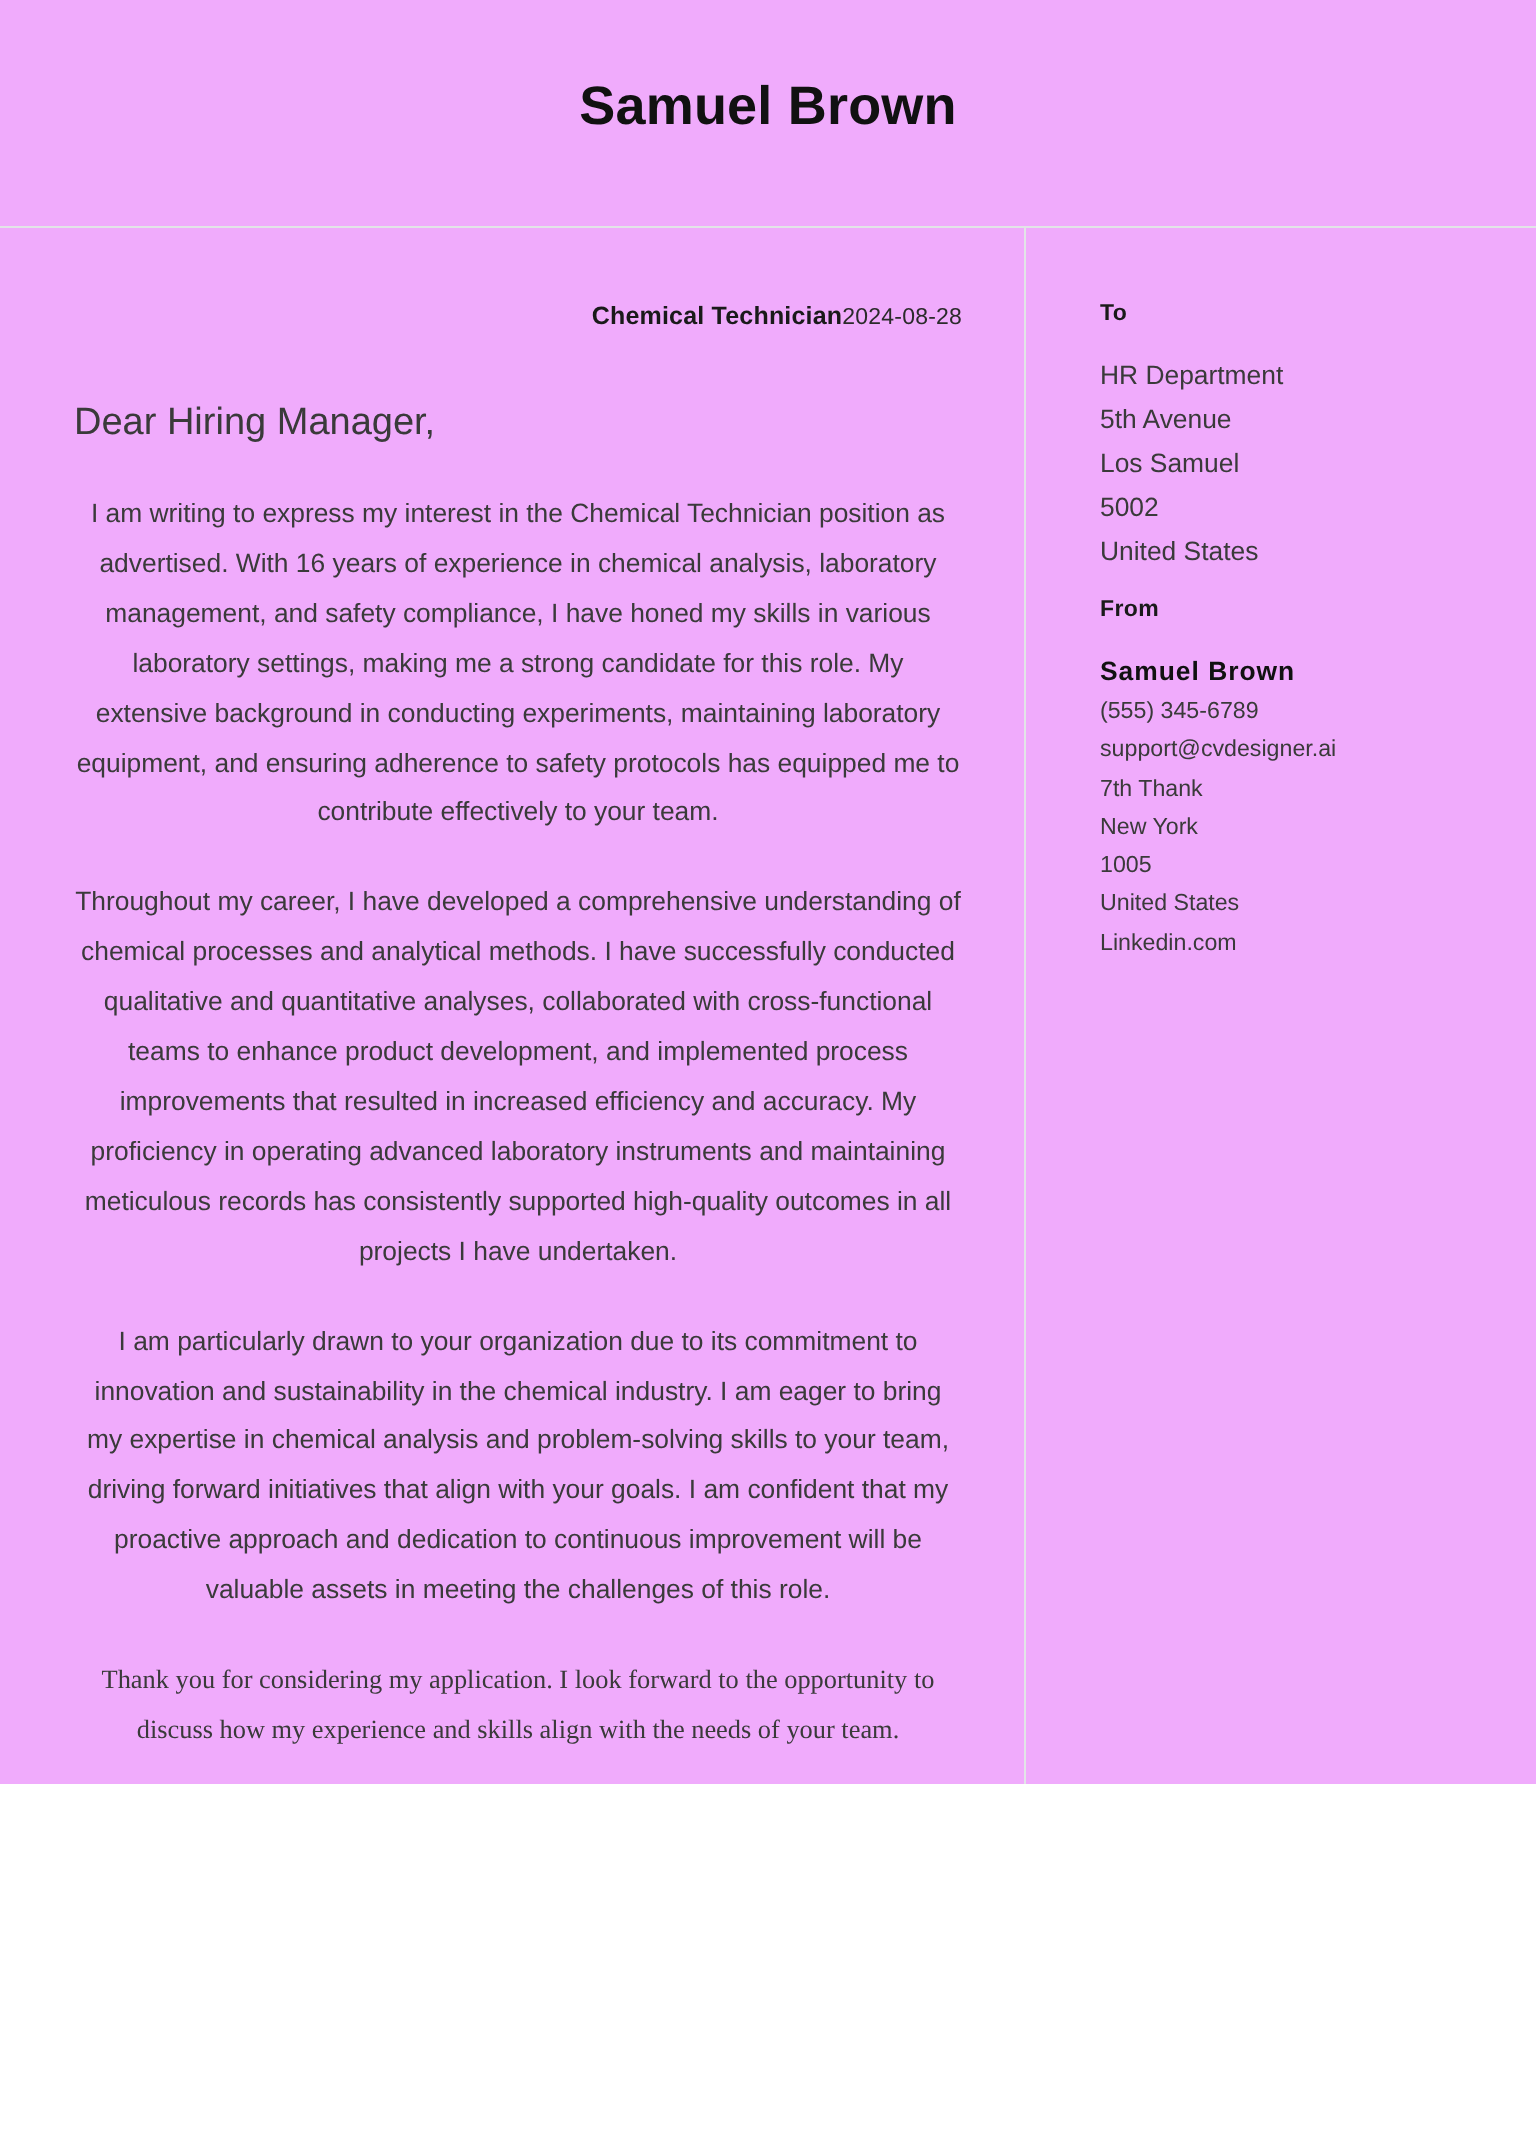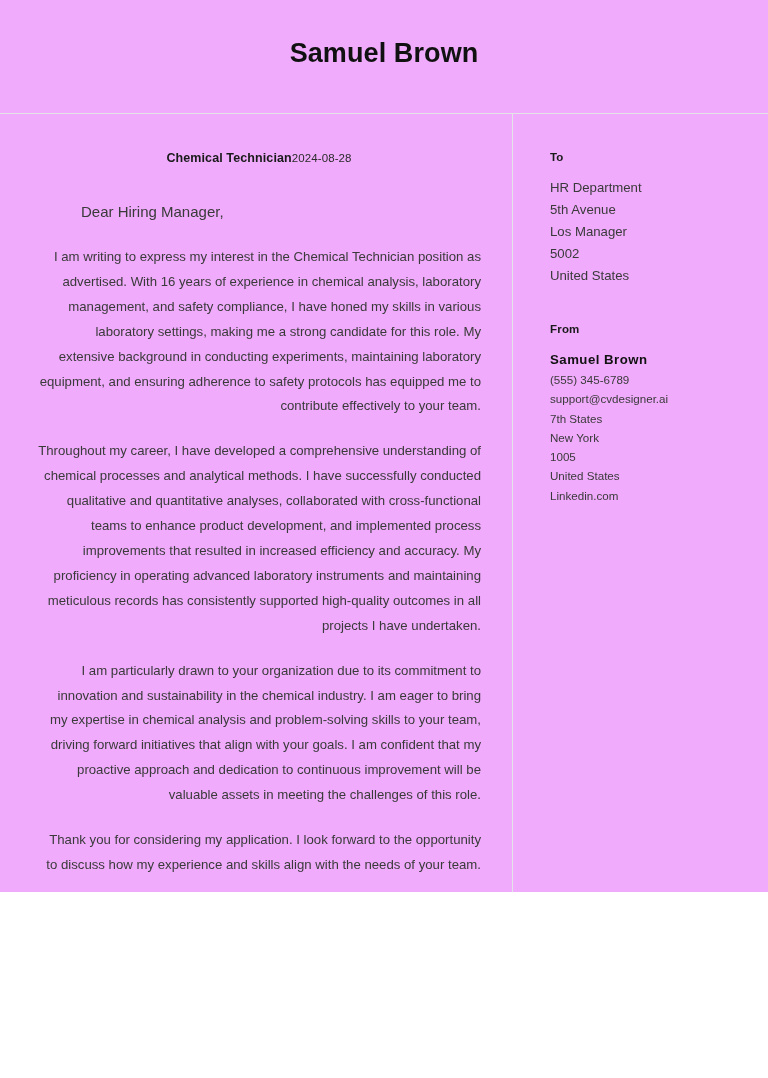--- a/index.html
+++ b/index.html
@@ -70,7 +70,7 @@
   
   .meta-row {
     display: flex;
-    justify-content: center;
+    justify-content: flex-end;
     align-items: baseline;
     margin-bottom: 37px;
   }

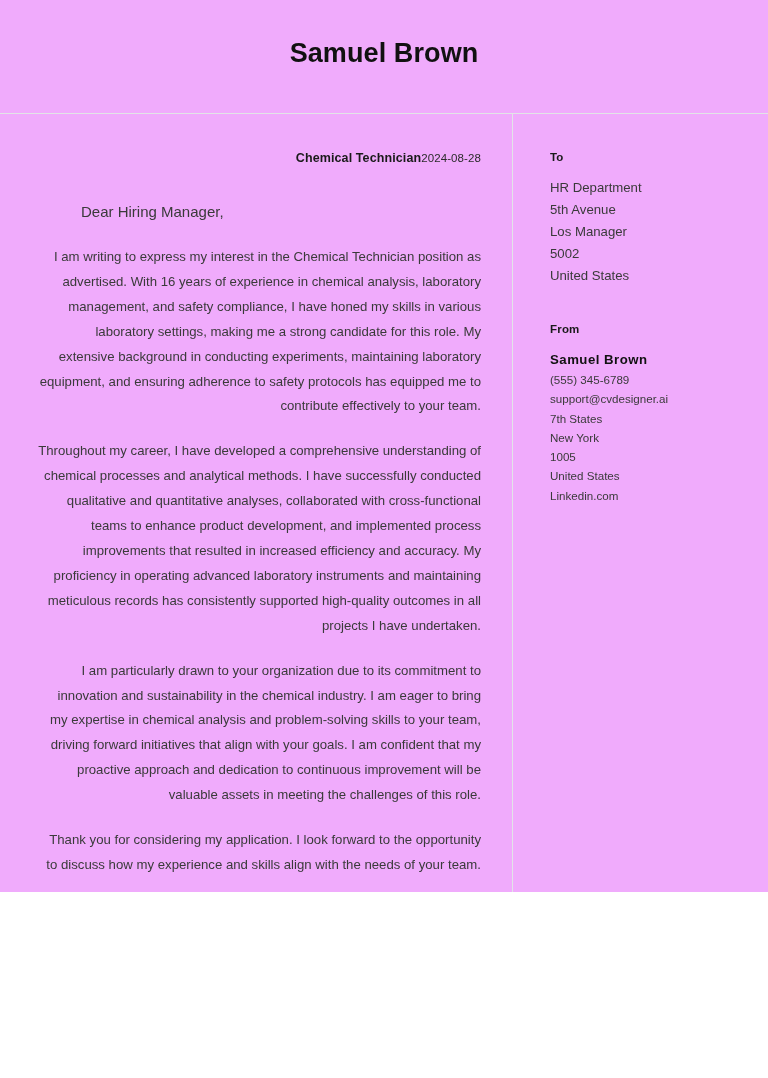--- a/index.html
+++ b/index.html
@@ -128,7 +128,7 @@
     margin-bottom: 14px;
     letter-spacing: 0.2px;
   }
-  .side-block { margin-bottom: 36px; }
+  .side-block { margin-bottom: 12px; }
   .side-block:last-child { margin-bottom: 0; }
 
   .recipient-name {

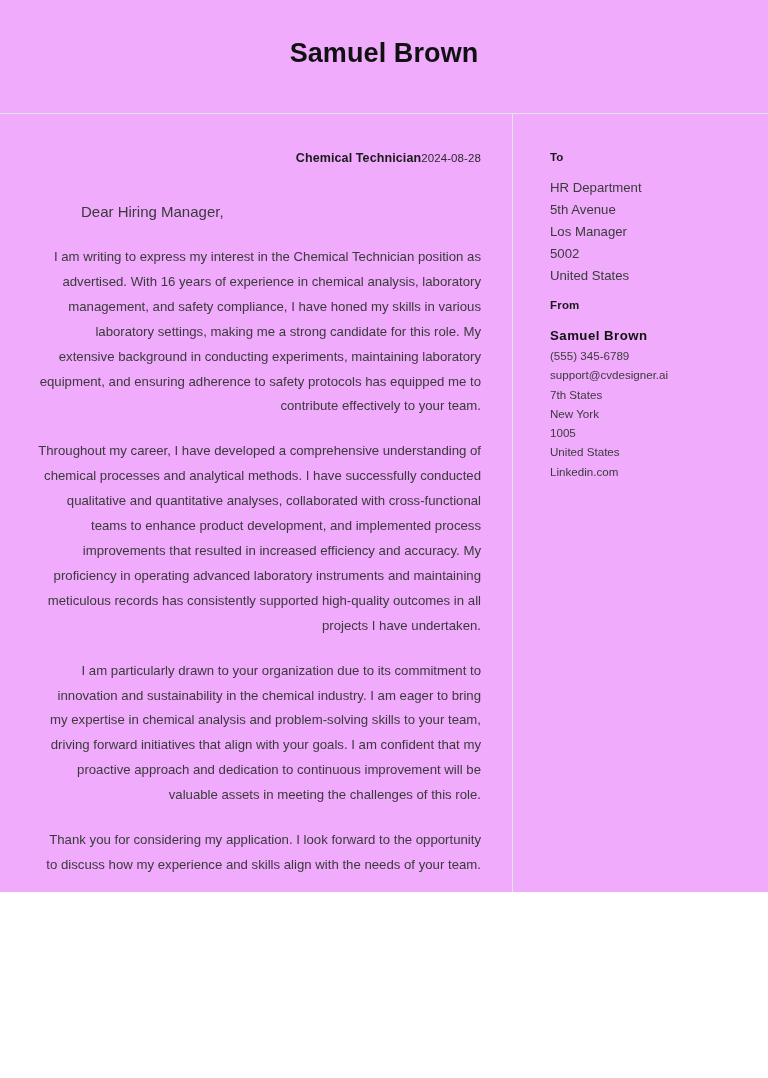--- a/index.html
+++ b/index.html
@@ -87,11 +87,10 @@
   }
 
   .salutation {
-    font-size: 15px;
+    font-size: 19px;
     line-height: 20px;
     color: #3a3a3a;
     margin-bottom: 23px;
-    margin-left: 44px;
   }
   .para {
     font-size: 13.2px;

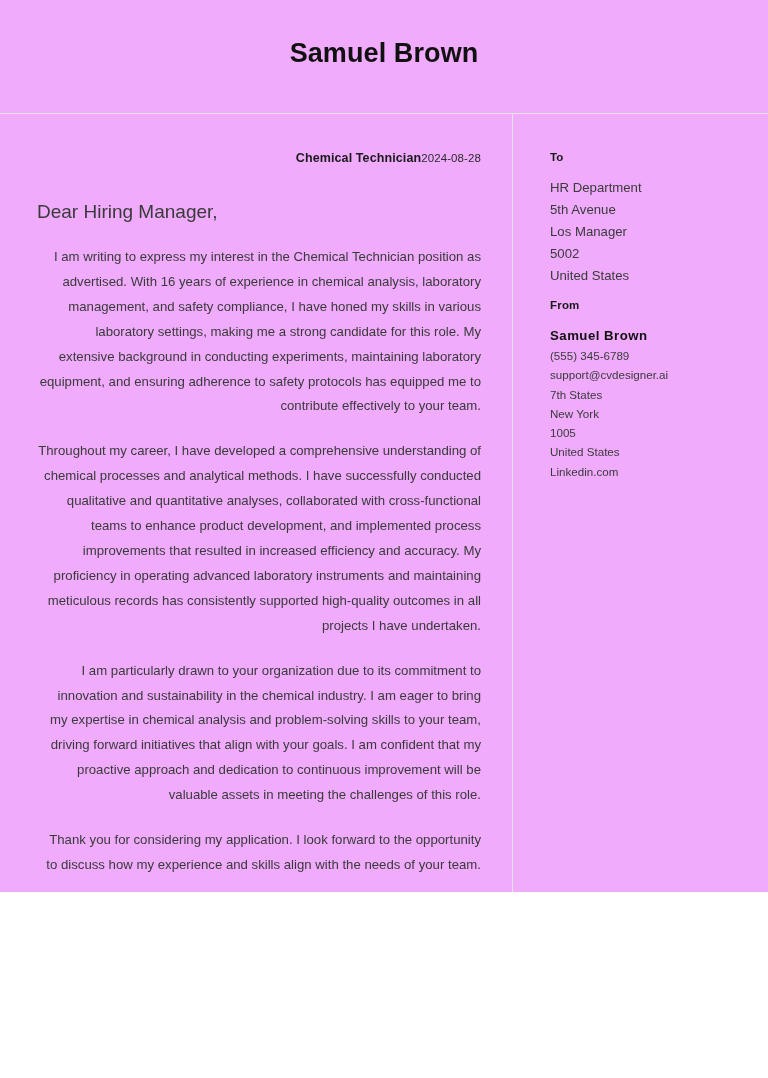--- a/index.html
+++ b/index.html
@@ -195,7 +195,7 @@
         <div class="side-label">To</div>
         <div class="to-line">HR Department</div>
         <div class="to-line">5th Avenue</div>
-        <div class="to-line">Los Manager</div>
+        <div class="to-line">Los Samuel</div>
         <div class="to-line">5002</div>
         <div class="to-line">United States</div>
       </div>

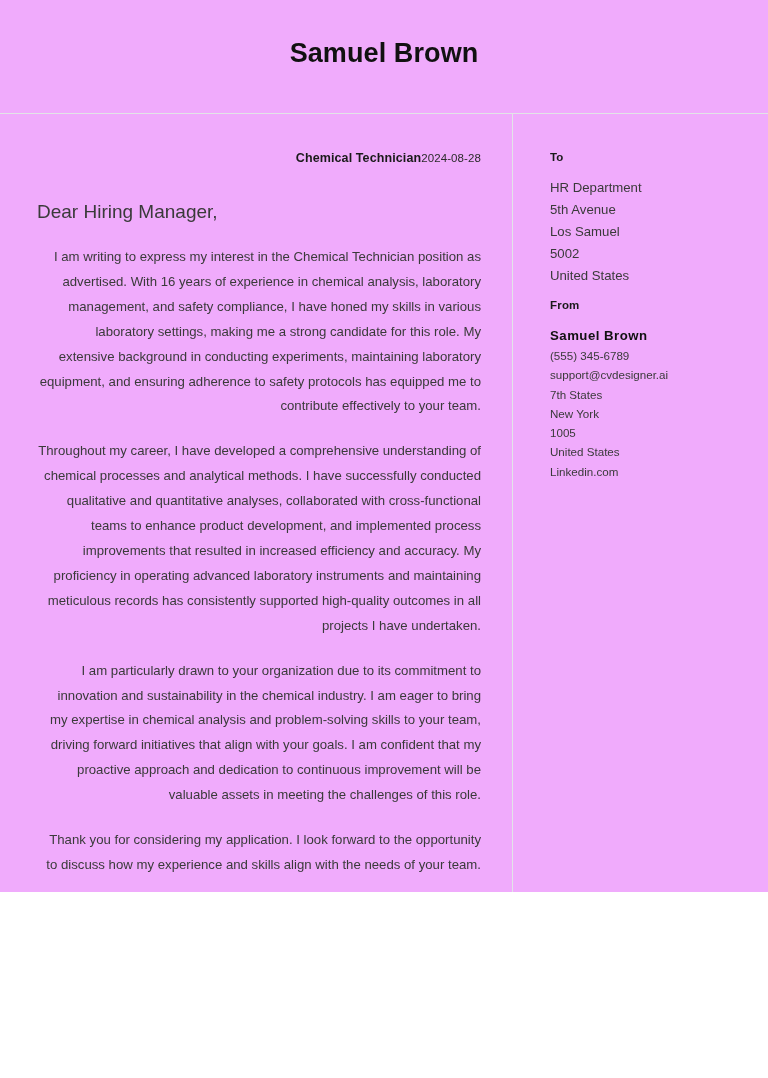--- a/index.html
+++ b/index.html
@@ -97,7 +97,7 @@
     line-height: 24.9px;
     color: #3a3a3a;
     margin: 0 0 20px 0;
-    text-align: right;
+    text-align: center;
   }
   .para:last-of-type { margin-bottom: 16px; }
 

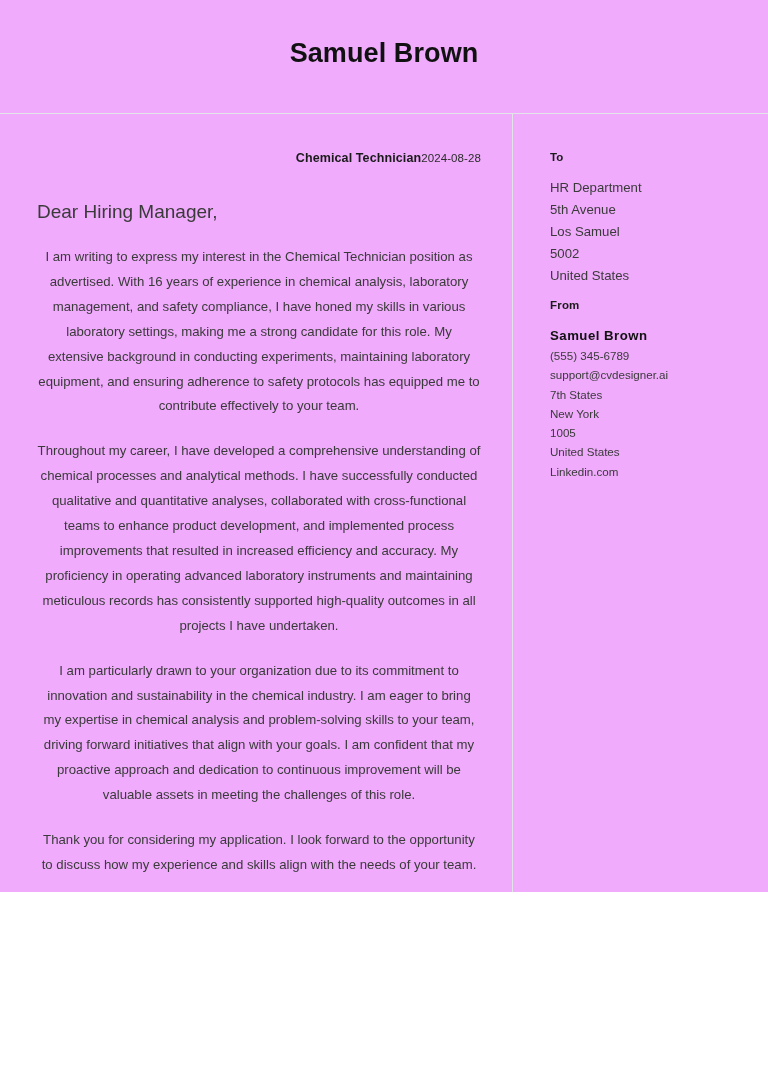--- a/index.html
+++ b/index.html
@@ -205,7 +205,7 @@
         <div class="sender-name">Samuel Brown</div>
         <div class="from-line">(555) 345-6789</div>
         <div class="from-line">support@cvdesigner.ai</div>
-        <div class="from-line">7th States</div>
+        <div class="from-line">7th Thank</div>
         <div class="from-line">New York</div>
         <div class="from-line">1005</div>
         <div class="from-line">United States</div>

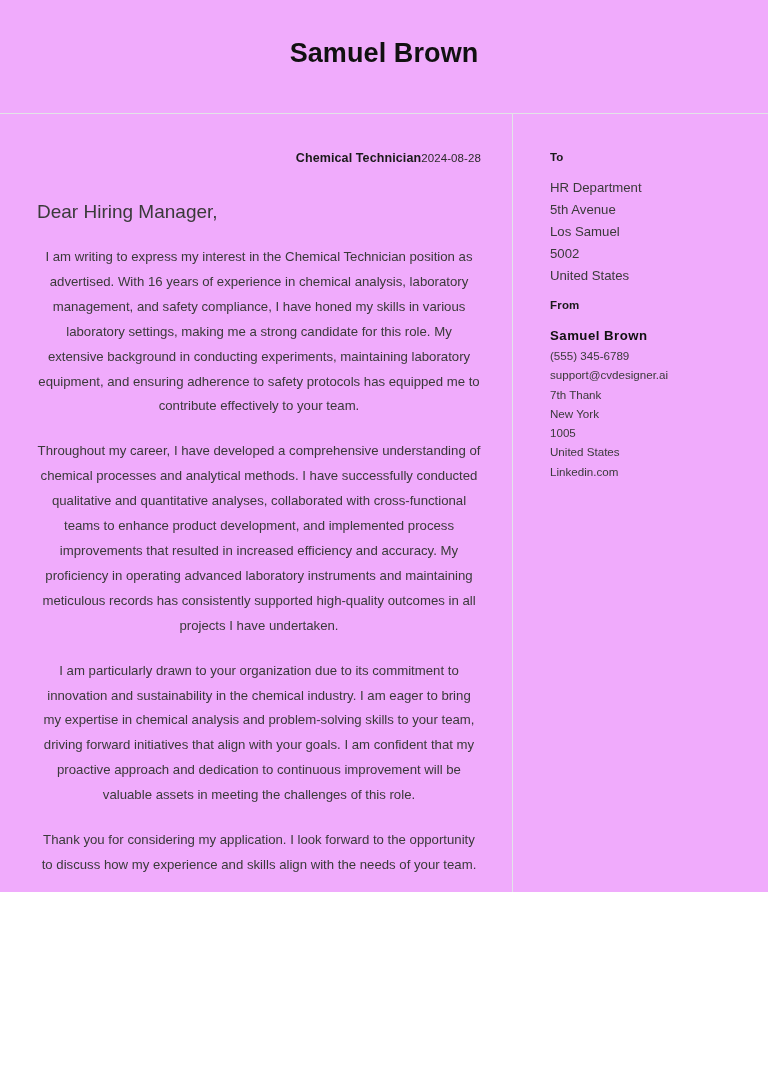--- a/index.html
+++ b/index.html
@@ -99,7 +99,7 @@
     margin: 0 0 20px 0;
     text-align: center;
   }
-  .para:last-of-type { margin-bottom: 16px; }
+  .para:last-of-type { margin-bottom: 16px; font-family: Liberation Serif, serif; }
 
   .closing {
     margin-top: 37px;

